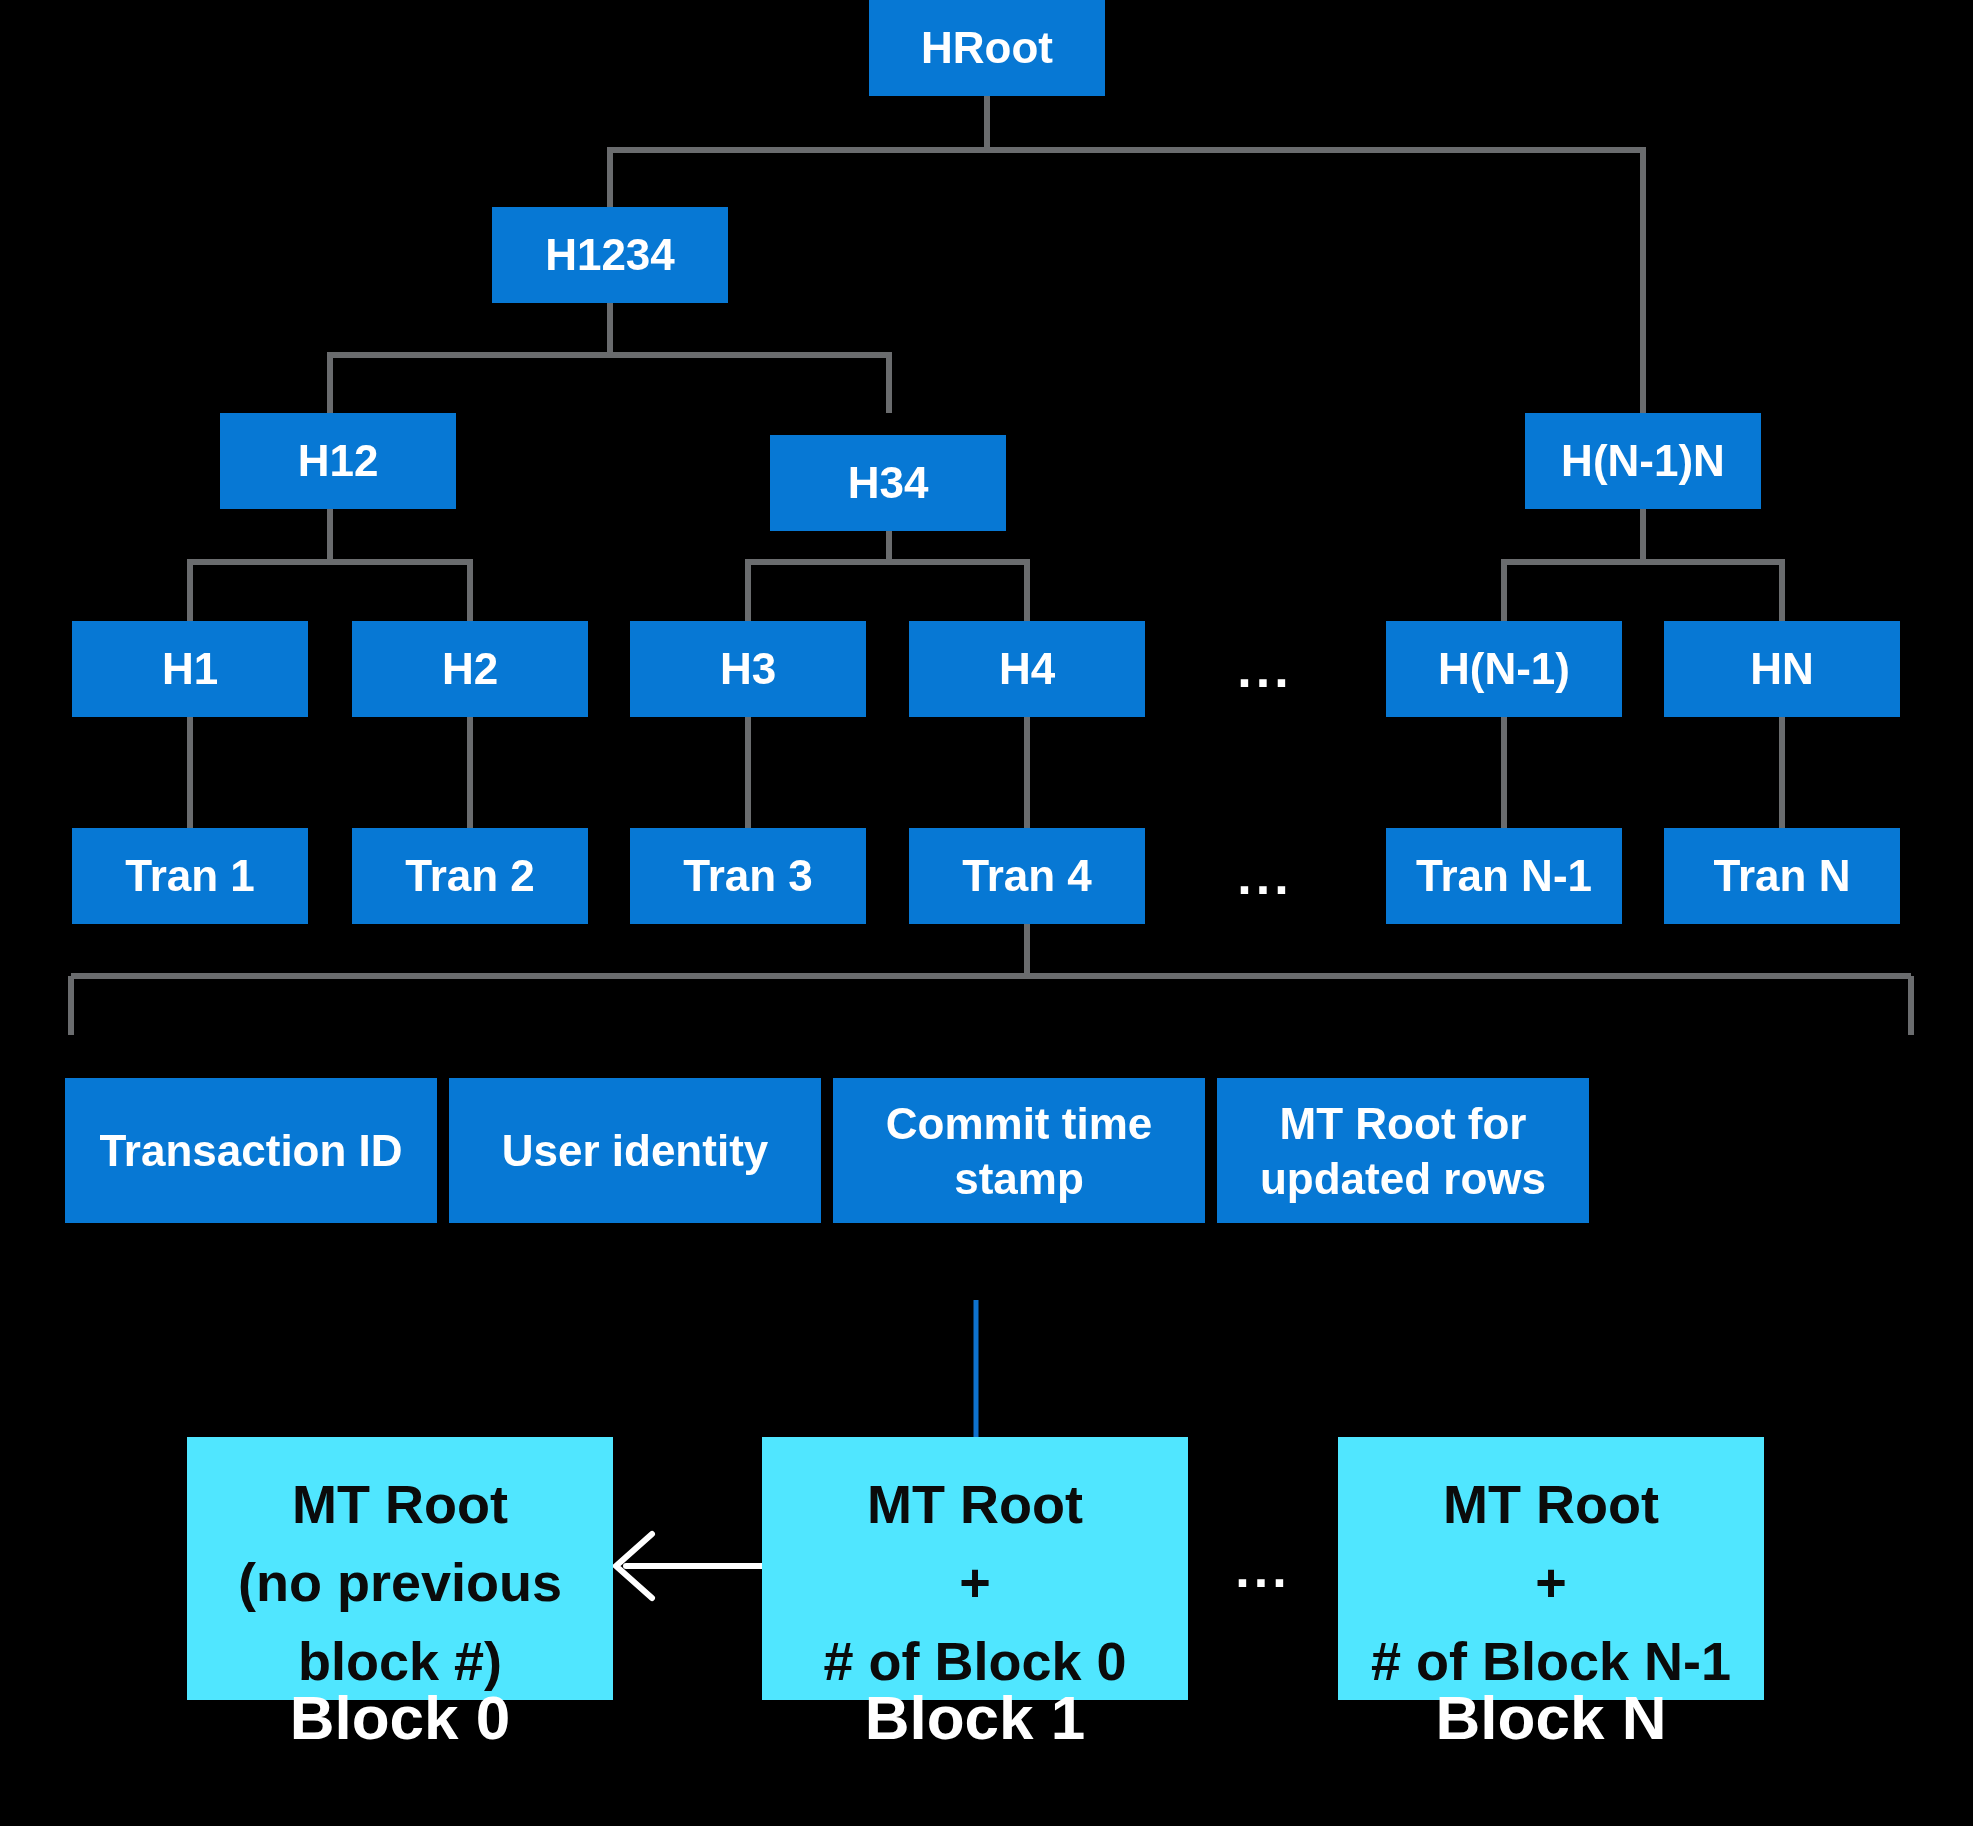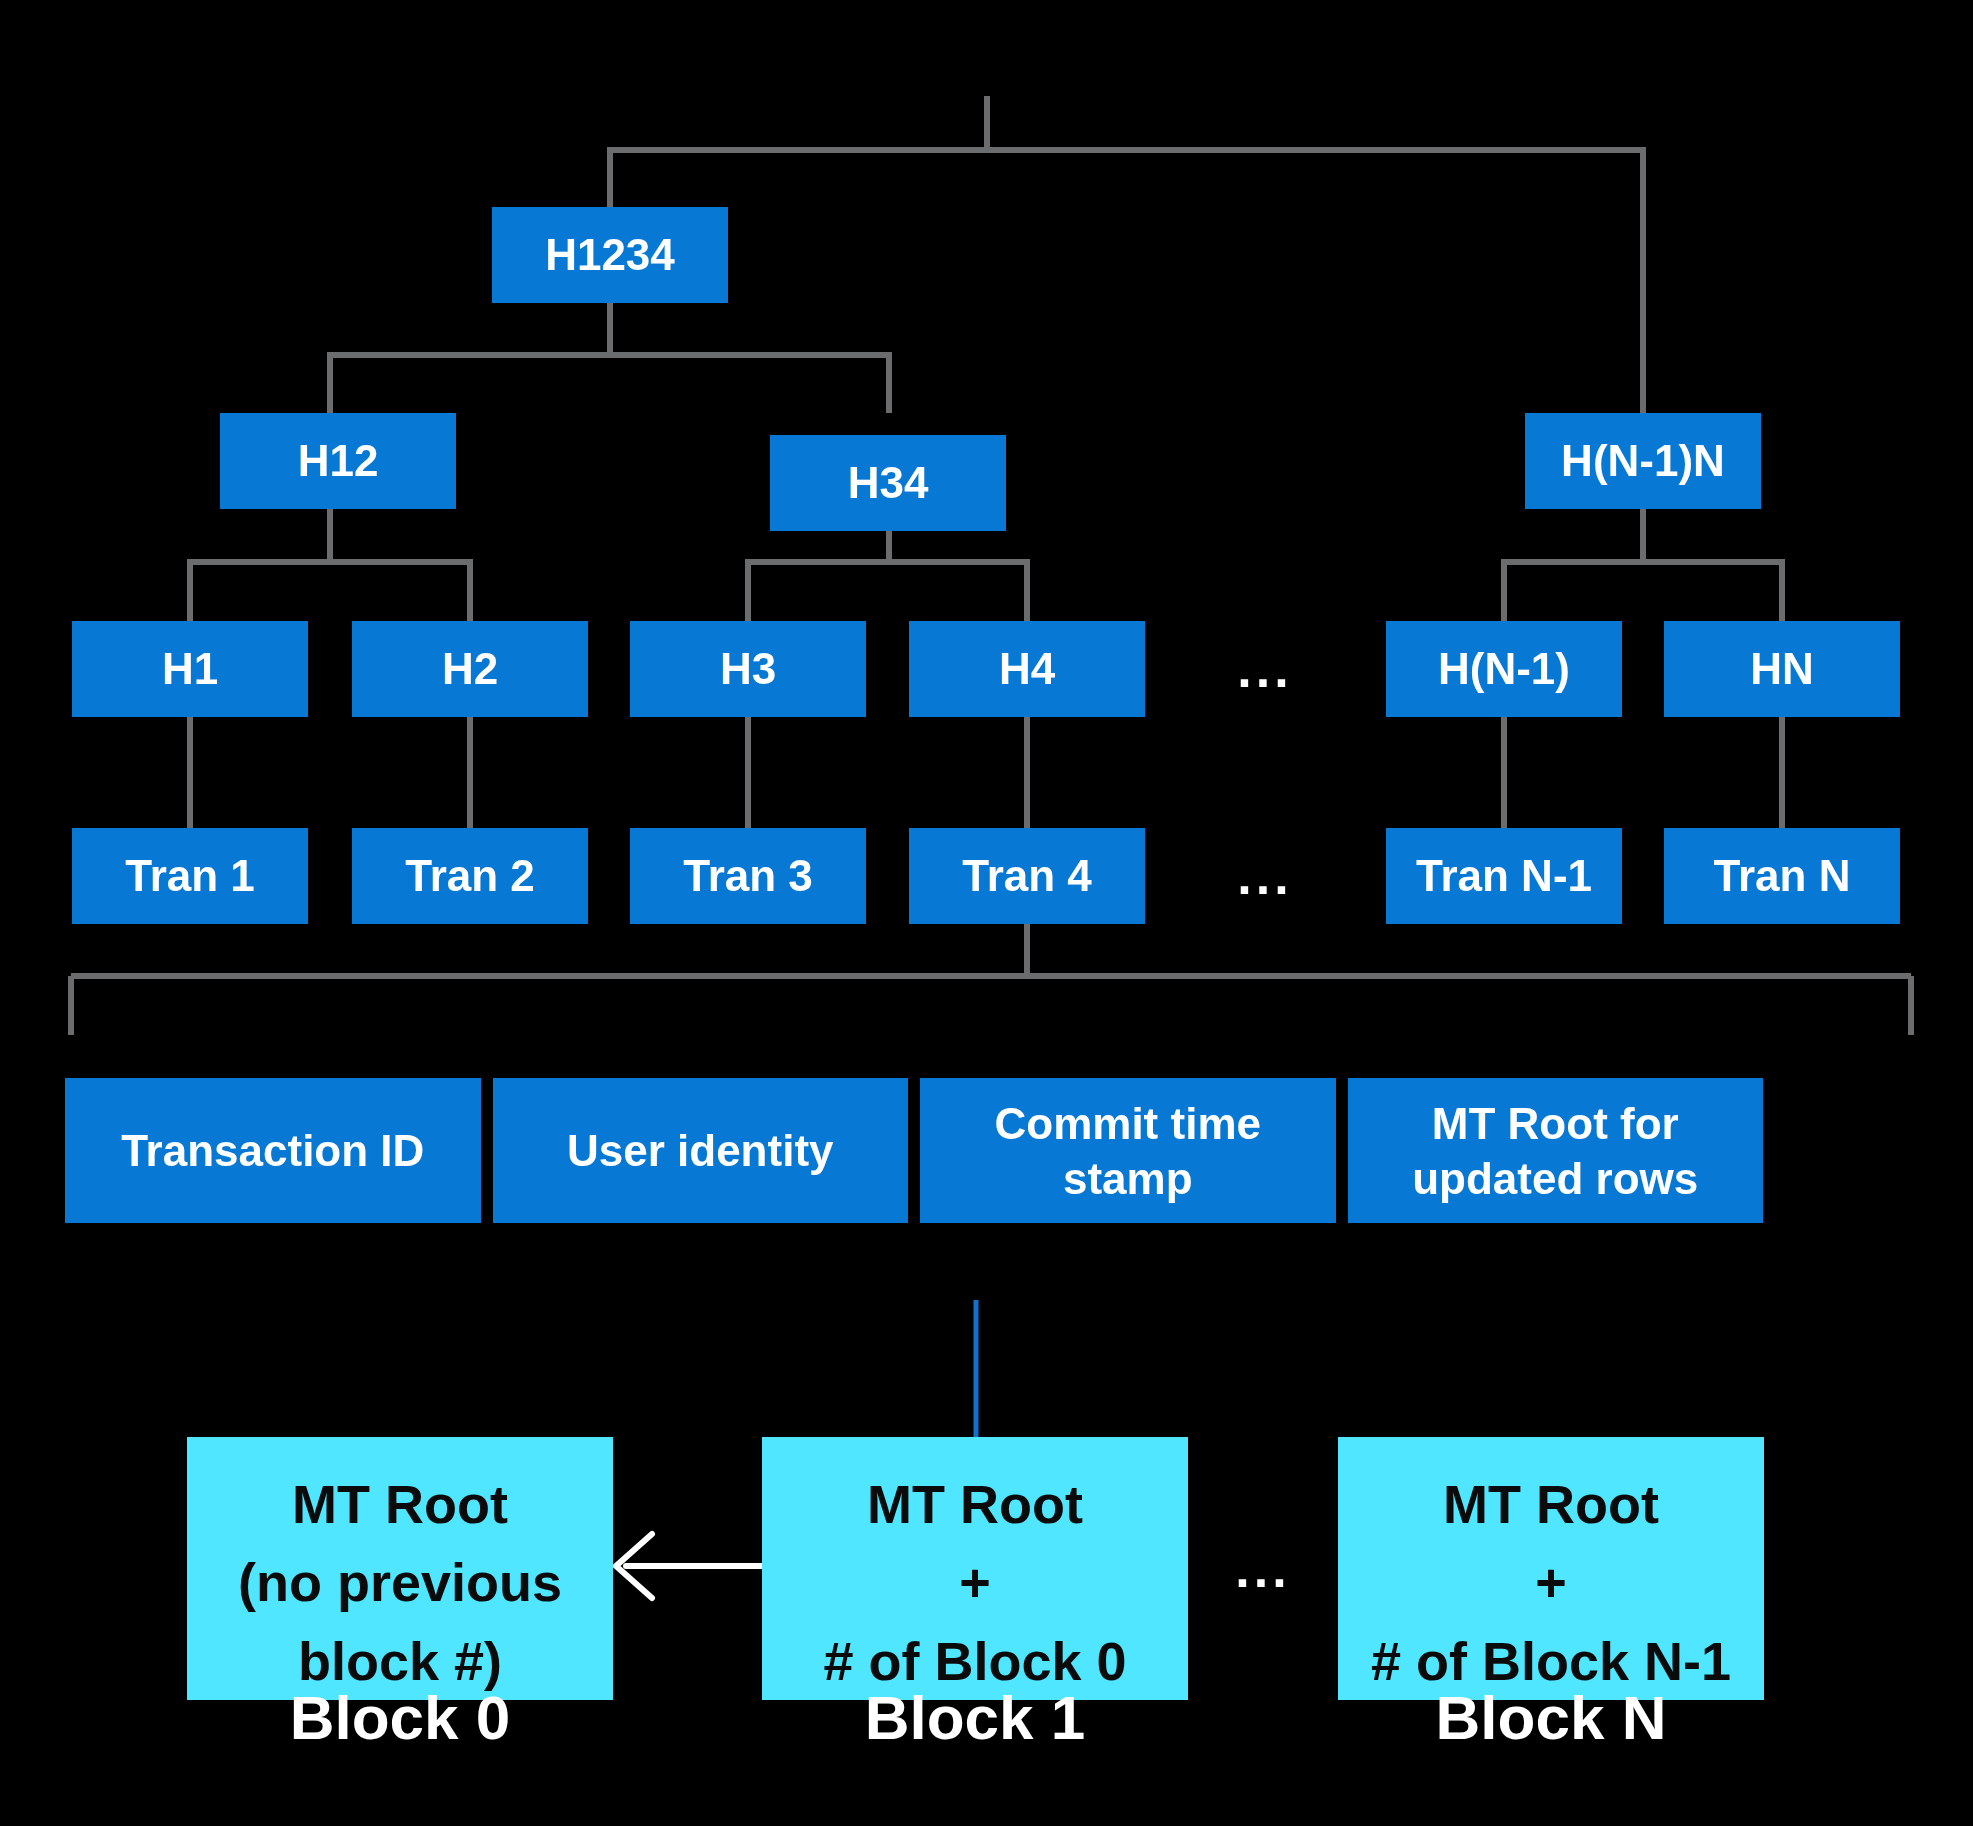--- a/index.html
+++ b/index.html
@@ -109,6 +109,7 @@
     <polyline class="arrow" points="652,1534 616,1566 652,1598"></polyline>
   </svg>
 
+  <div class="node" style="left:869px;top:0px">HRoot</div>
   <div class="node" style="left:492px;top:207px">H1234</div>
 
   <div class="node" style="left:220px;top:413px">H12</div>

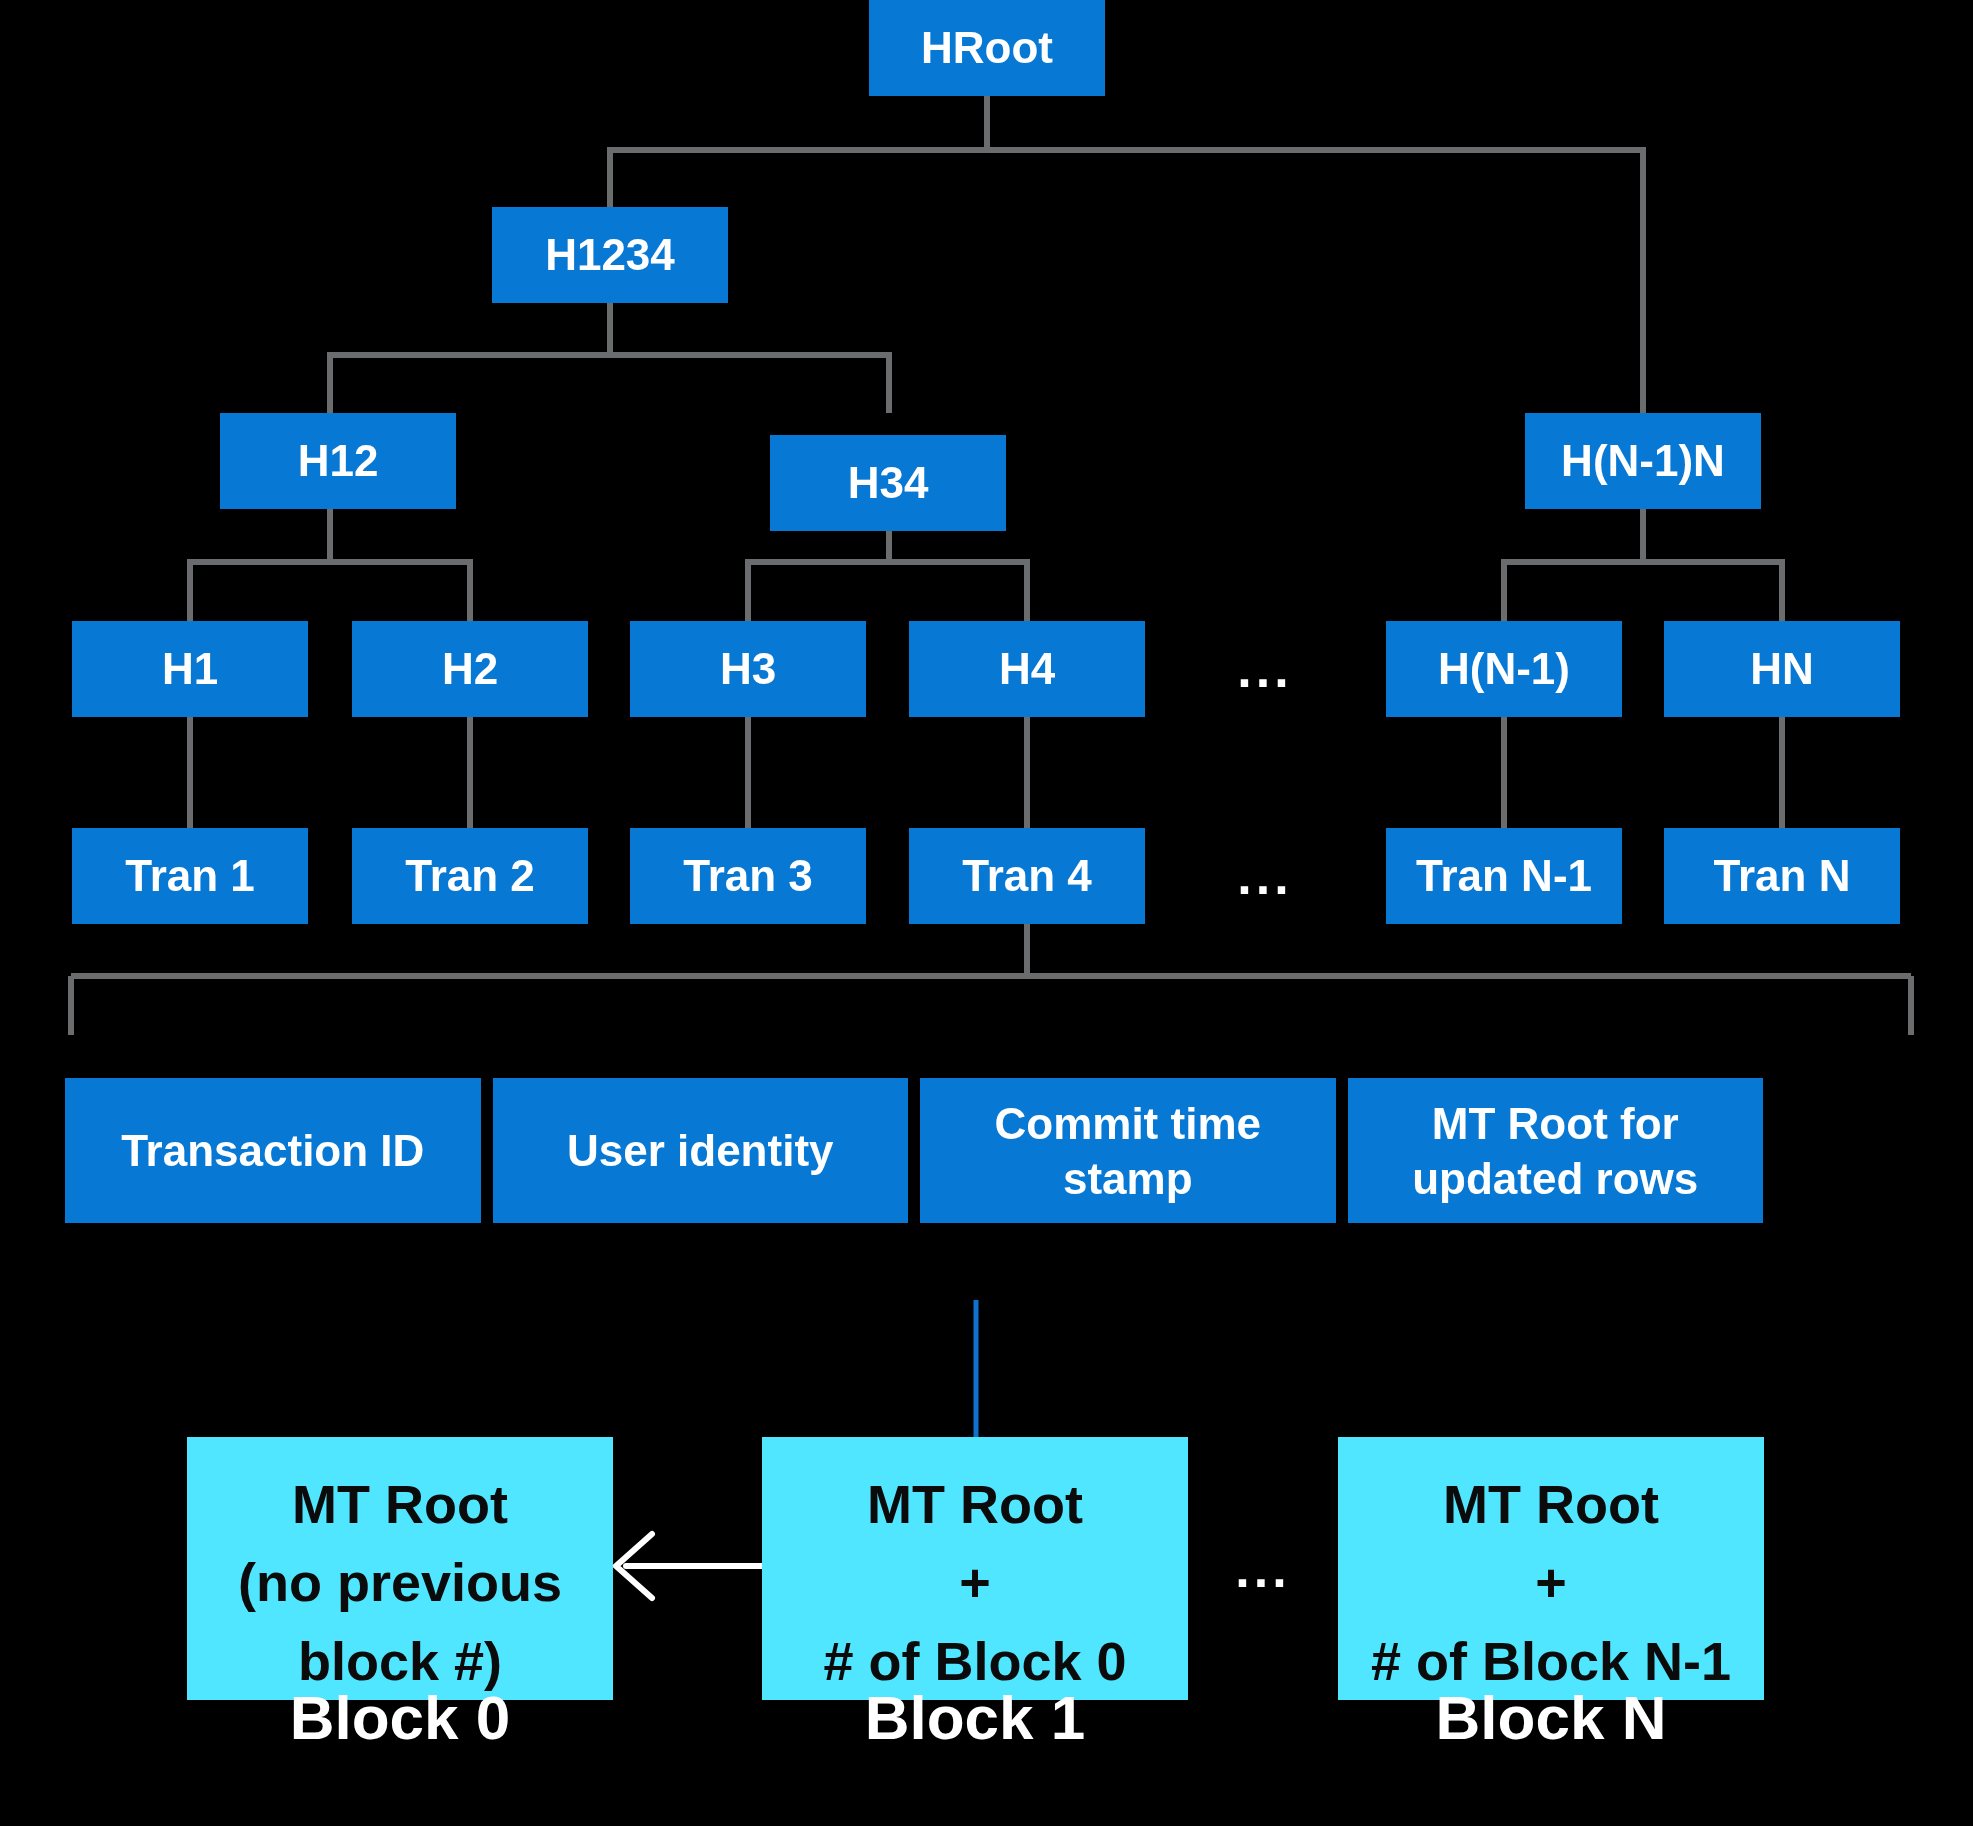--- a/index.html
+++ b/index.html
@@ -36,7 +36,7 @@
     color:#ffffff;font-size:52px;font-weight:700;letter-spacing:4px;
   }
   .bar{
-    position:absolute;left:65px;top:1078px;width:1698px;height:145px;
+    position:absolute;left:65px;top:1078px;width:1524px;height:145px;
     display:flex;gap:12px;
   }
   .bar-cell{

